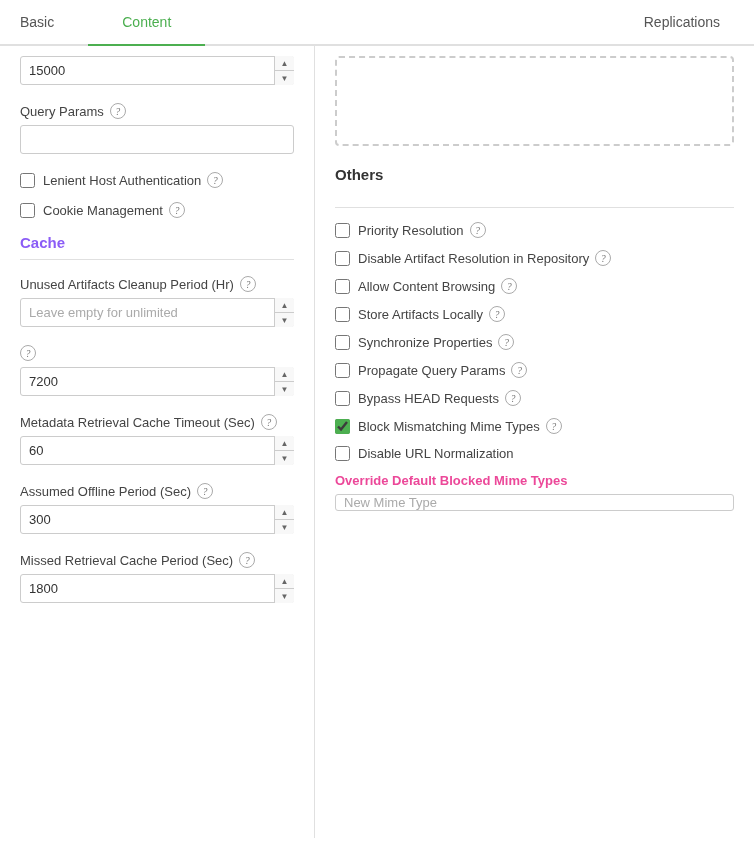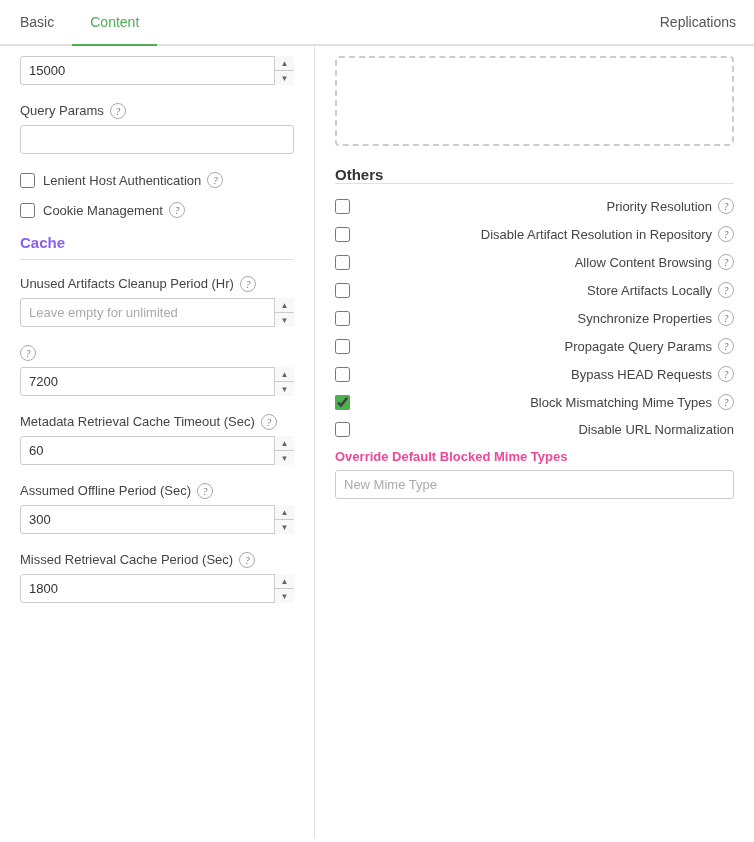--- a/index.html
+++ b/index.html
@@ -20,7 +20,7 @@
       padding: 0;
     }
     .tab {
-      padding: 14px 18px;
+      padding: 14px 34px;
       cursor: pointer;
       font-size: 14px;
       color: #555;

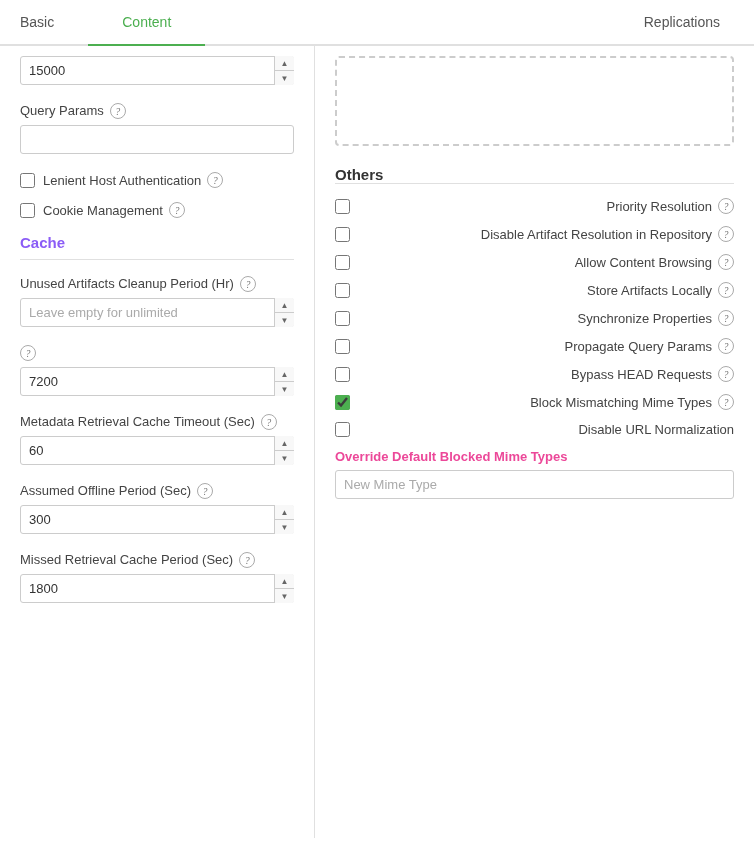--- a/index.html
+++ b/index.html
@@ -66,6 +66,7 @@
     }
     .form-label {
       display: flex;
+      align-items: center;
       gap: 6px;
       margin-bottom: 6px;
       font-size: 13px;

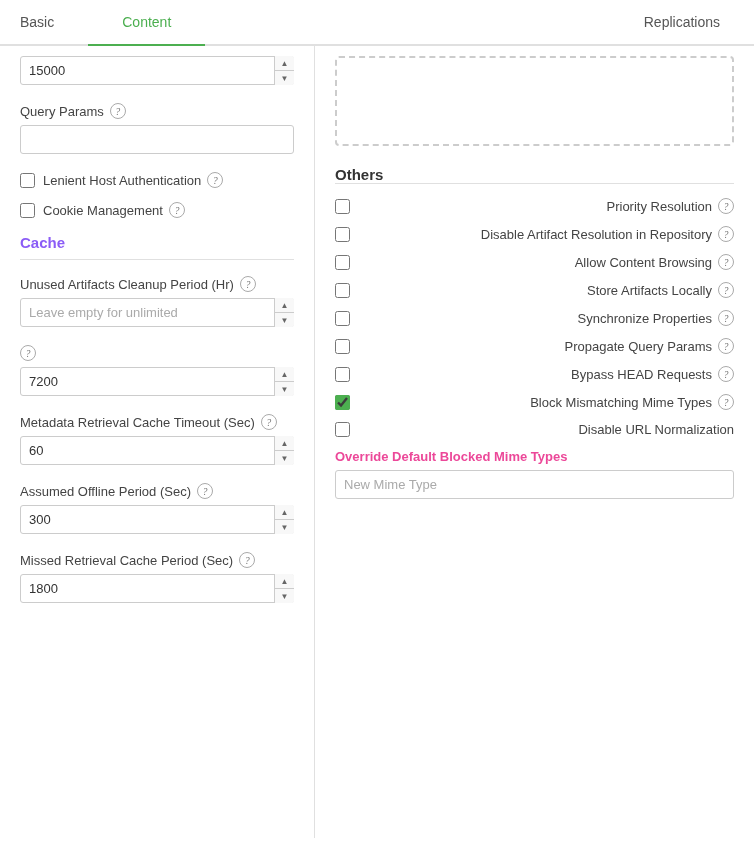--- a/index.html
+++ b/index.html
@@ -174,7 +174,7 @@
       font-weight: 600;
       color: #333;
       margin-bottom: 14px;
-      padding-bottom: 0;
+      padding-bottom: 24px;
       border-bottom: 1px solid #e0e0e0;
     }
 

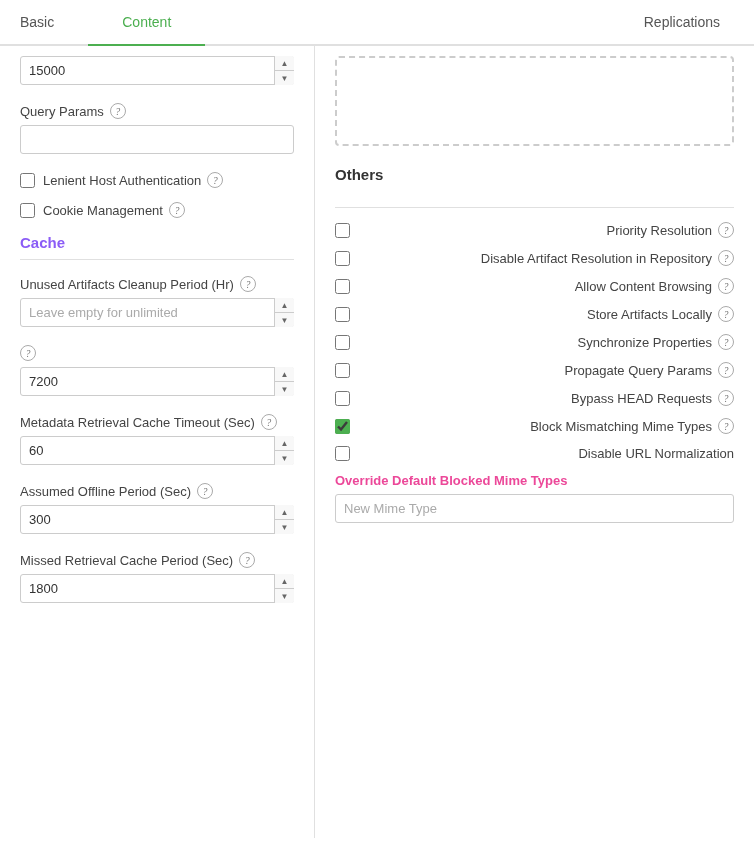--- a/index.html
+++ b/index.html
@@ -183,7 +183,6 @@
       align-items: center;
       gap: 8px;
       margin-bottom: 12px;
-      justify-content: space-between;
     }
     .option-row input[type="checkbox"] {
       width: 15px;

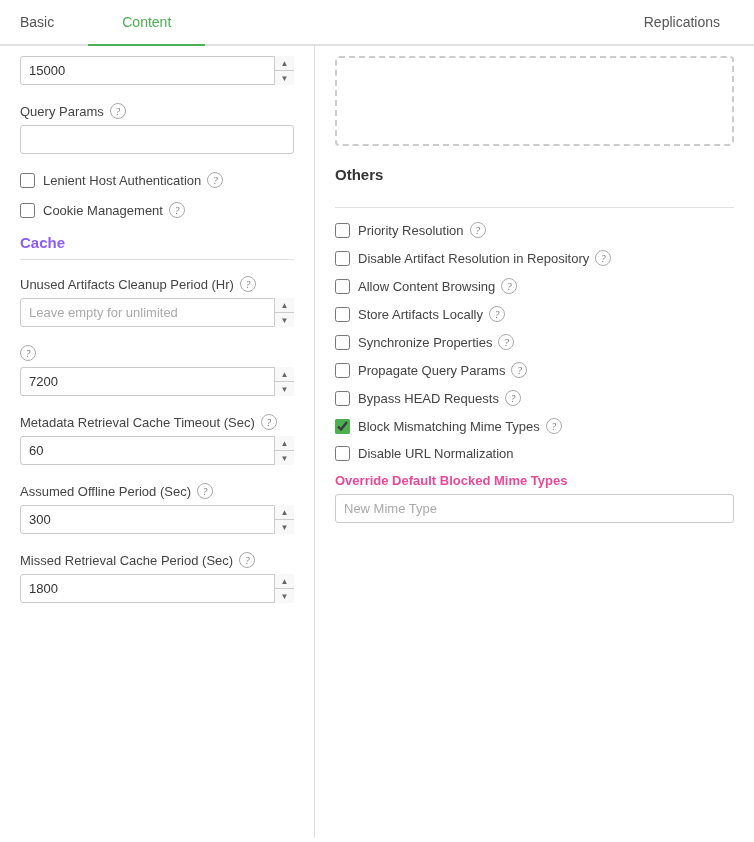--- a/index.html
+++ b/index.html
@@ -208,7 +208,7 @@
 
     .new-mime-input {
       width: 100%;
-      padding: 6px 8px;
+      padding: 0 8px;
       border: 1px solid #ccc;
       border-radius: 3px;
       font-size: 13px;

